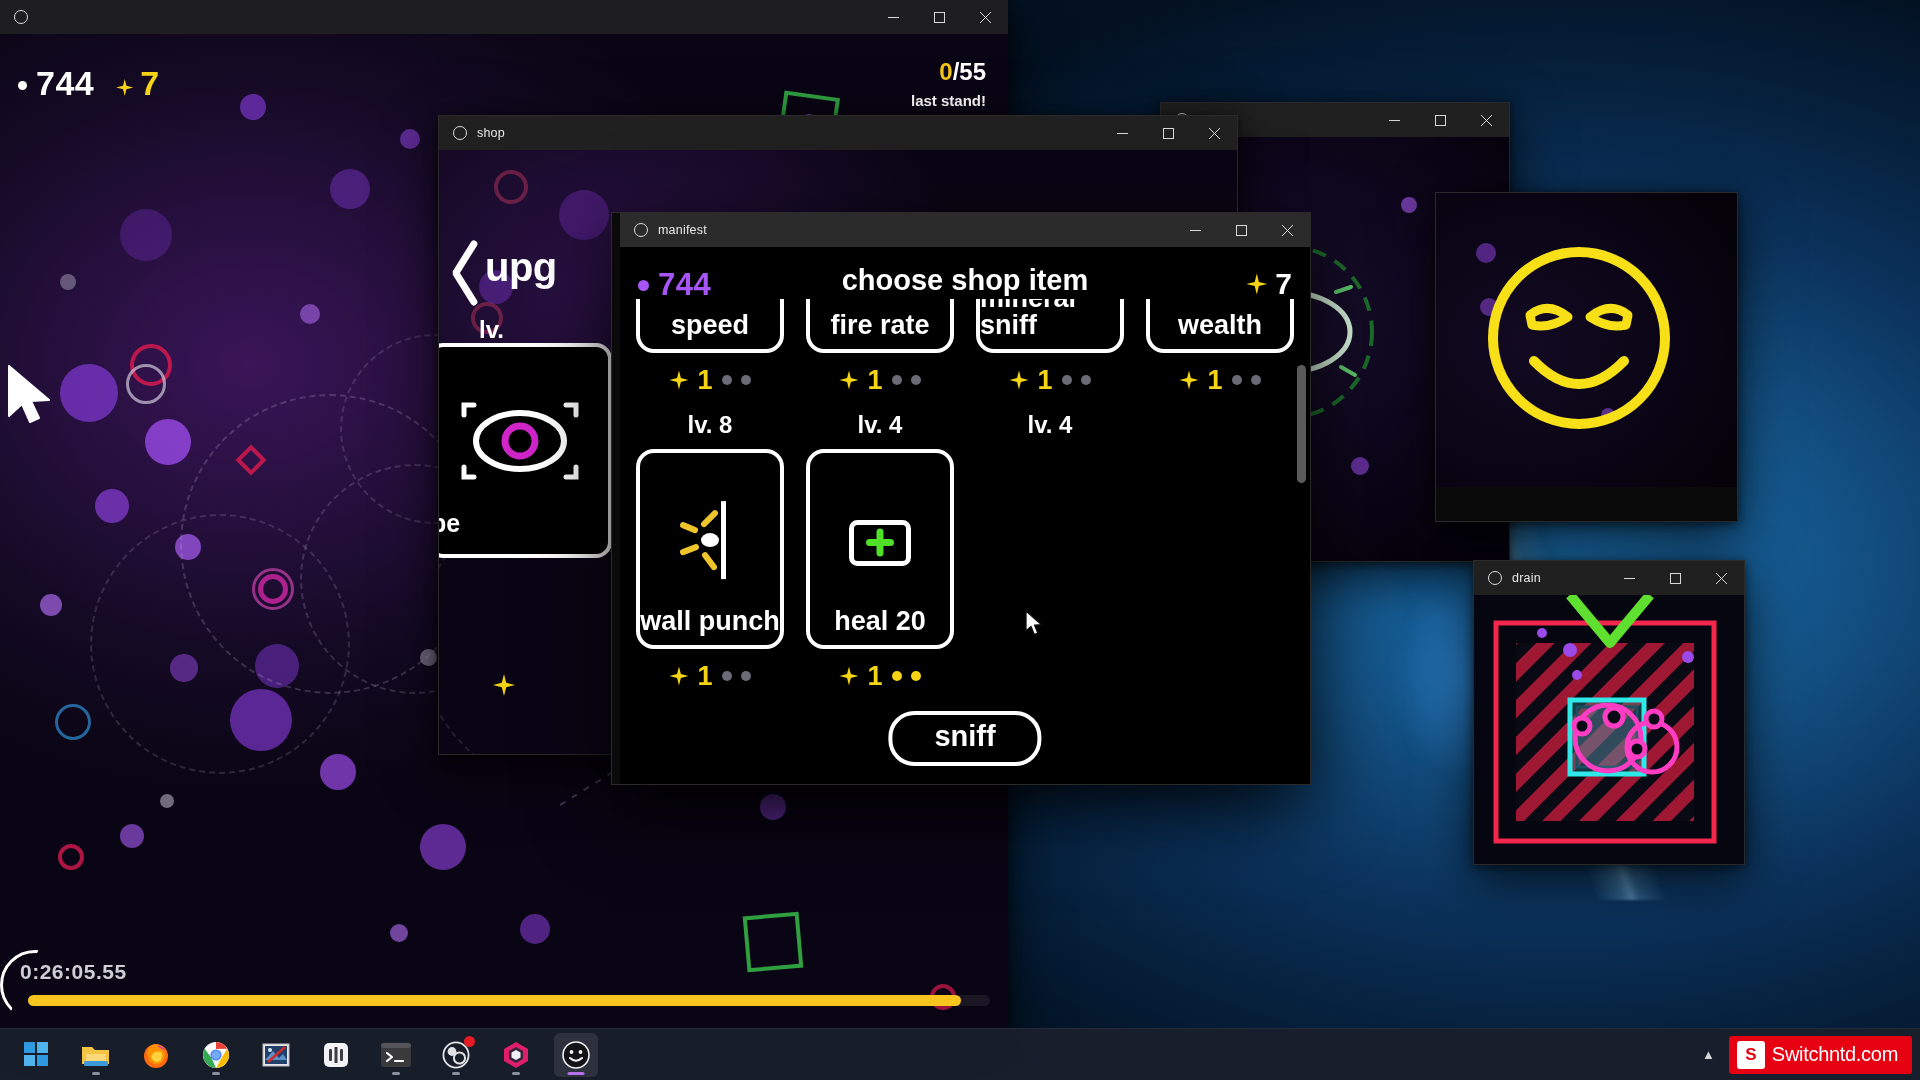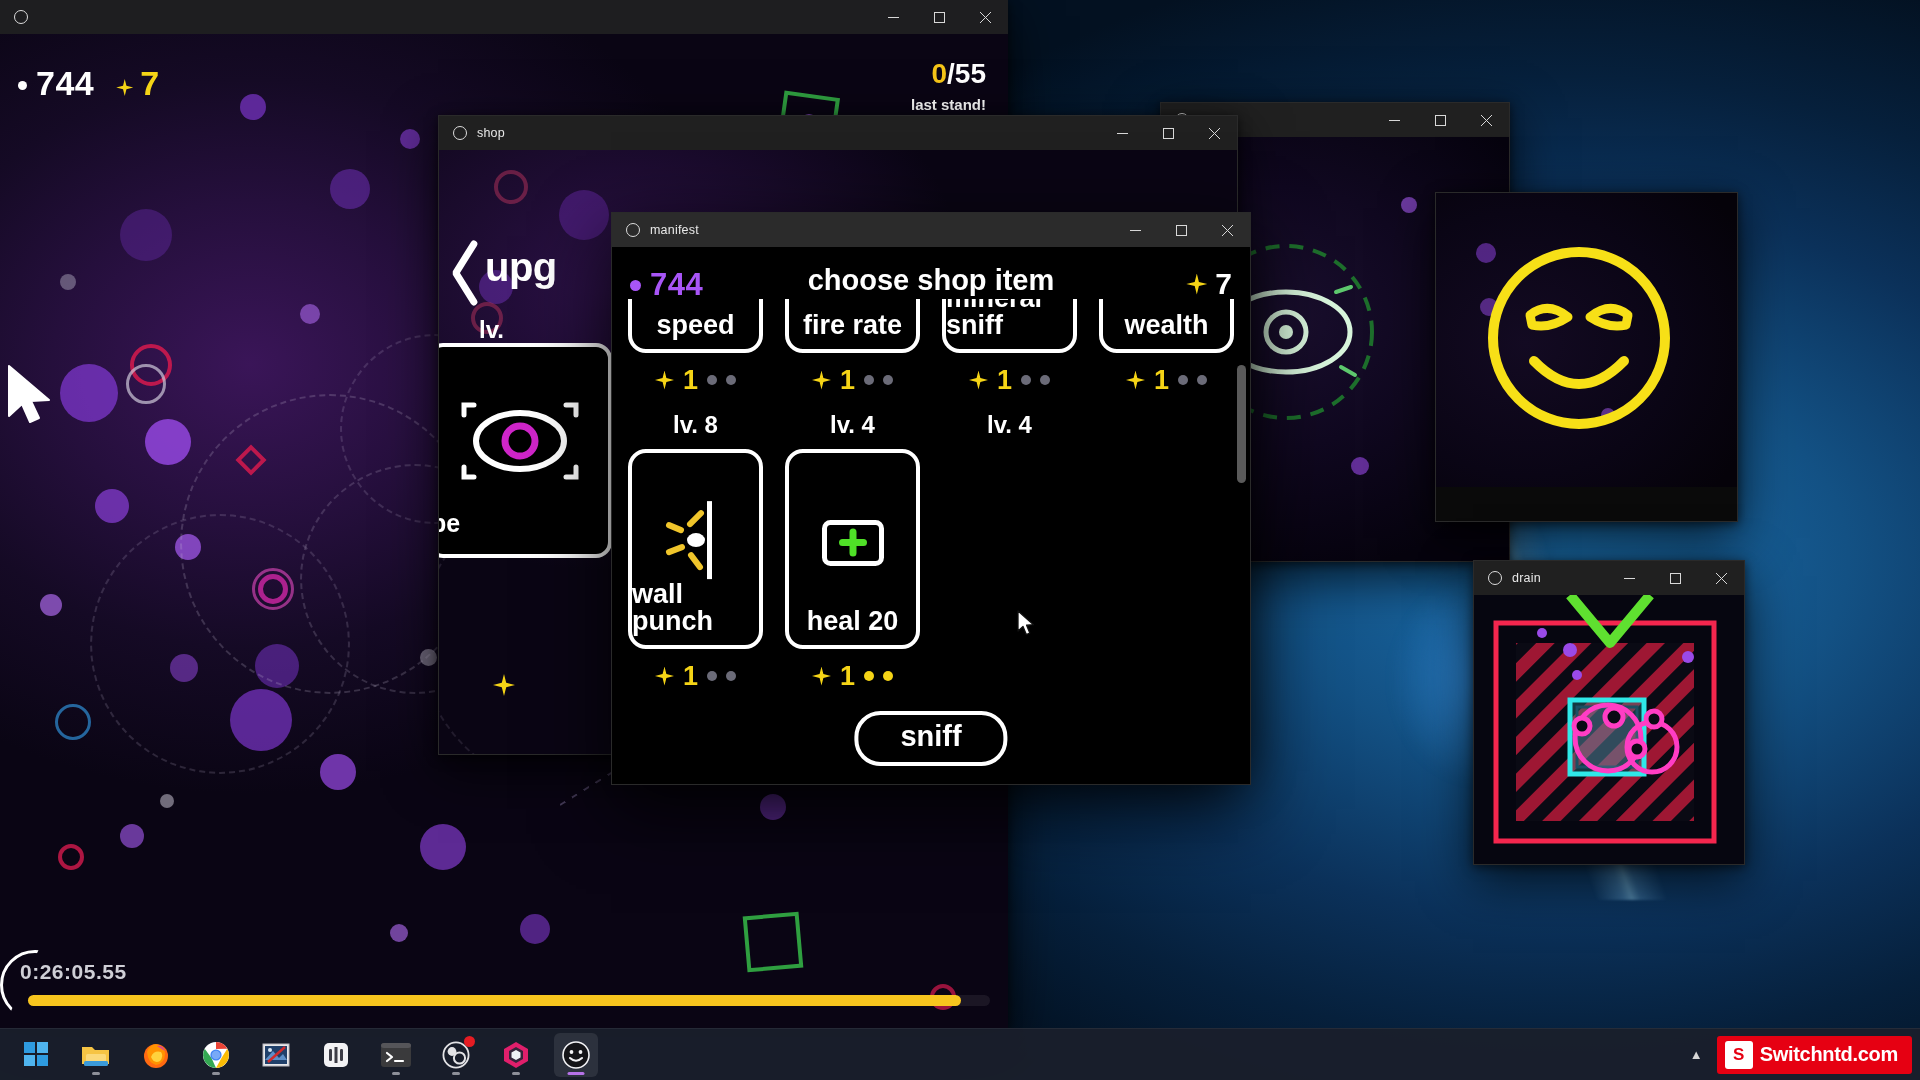--- a/index.html
+++ b/index.html
@@ -94,7 +94,7 @@
   }
   .hud-star-num { color:#f5d416; font-size:34px; font-weight:700; }
   #hud-right { position:absolute; right:22px; top:26px; text-align:right; }
-  #hud-right .big { font-size:28px; font-weight:700; color:#fff; line-height:1; }
+  #hud-right .big { font-size:24px; font-weight:700; color:#fff; line-height:1; }
   #hud-right .big .wave { color:#f5c518; }
   #hud-right .sub { color:#fff; font-size:15px; margin-top:8px; font-weight:600; }
   #hud-timer { position:absolute; left:20px; bottom:46px; color:#cfcfd6; font-size:21px; font-weight:600; letter-spacing:0.5px; }

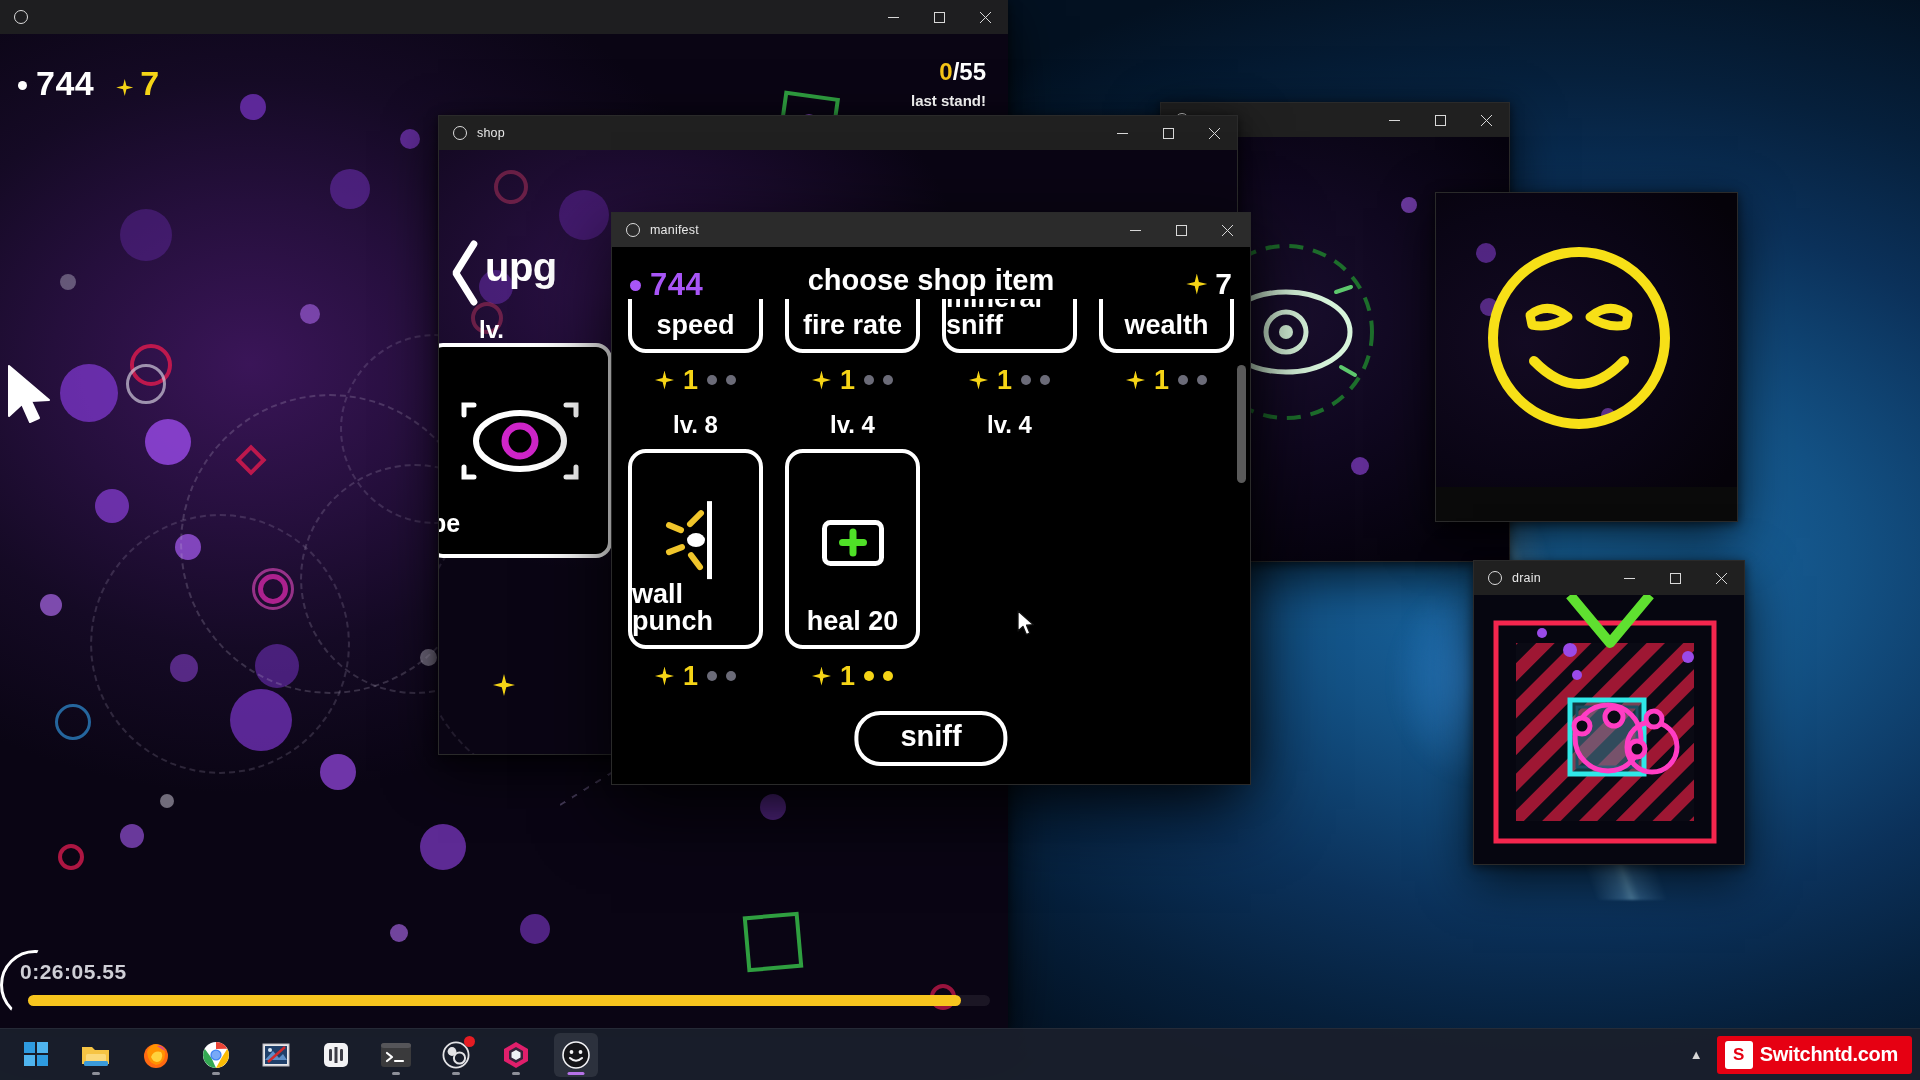--- a/index.html
+++ b/index.html
@@ -151,7 +151,7 @@
   #drain-body { background:#060610; }
 
   
-  #win-manifest { left: 611px; top: 212px; width: 640px; height: 573px; box-shadow: 0 24px 70px rgba(0,0,0,0.85); }
+  #win-manifest { left: 611px; top: 212px; width: 700px; height: 573px; box-shadow: 0 24px 70px rgba(0,0,0,0.85); padding-left: 8px; }
   #win-manifest .titlebar { background:#2b2b2b; }
   #manifest-body { background:#000; }
 

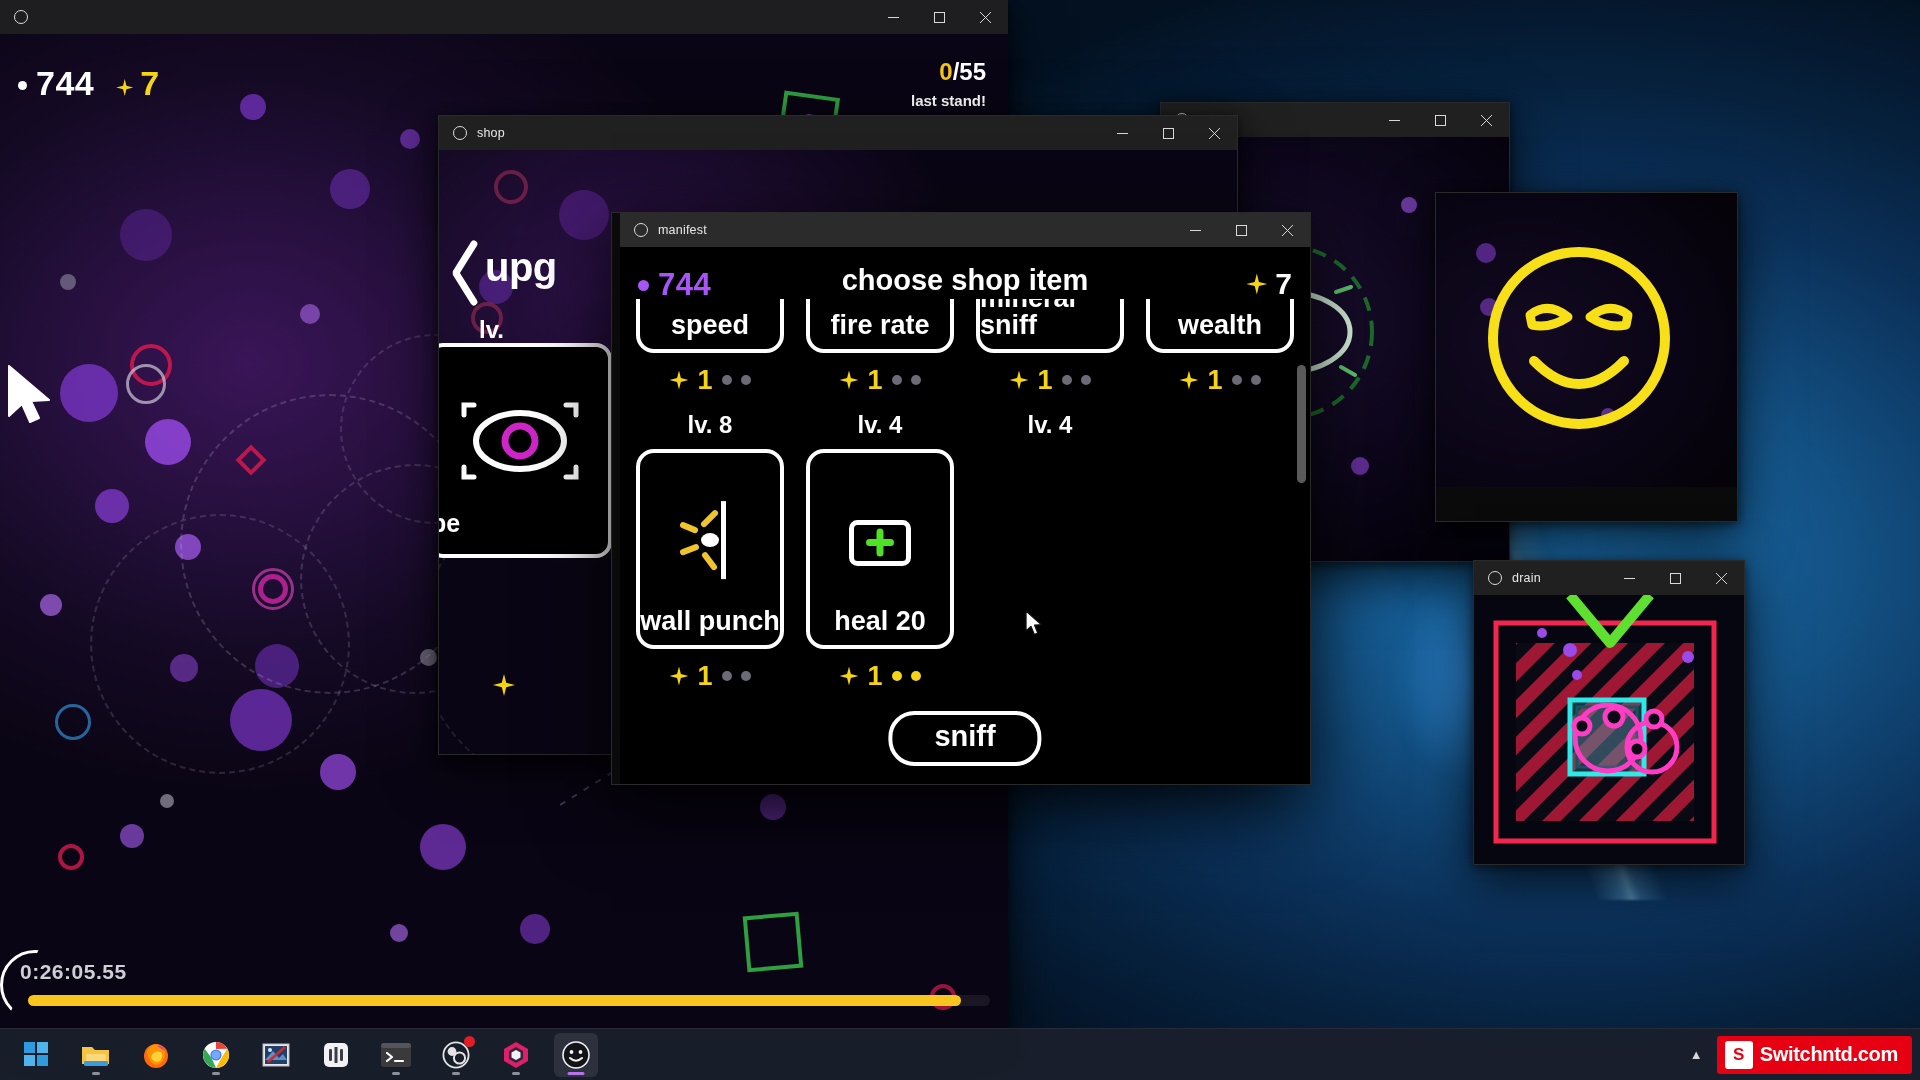--- a/index.html
+++ b/index.html
@@ -229,7 +229,7 @@
     display:flex; align-items:center; justify-content:center;
     color:#e60012; font-weight:700; font-size:17px; font-family:"Liberation Sans", sans-serif;
   }
-  #tb-watermark .wm-text { color:#fff; font-size:20px; font-weight:700; letter-spacing:-0.3px; }
+  #tb-watermark .wm-text { color:#fff; font-size:20px; font-weight:400; letter-spacing:-0.3px; }
 </style>
 </head>
 <body>

